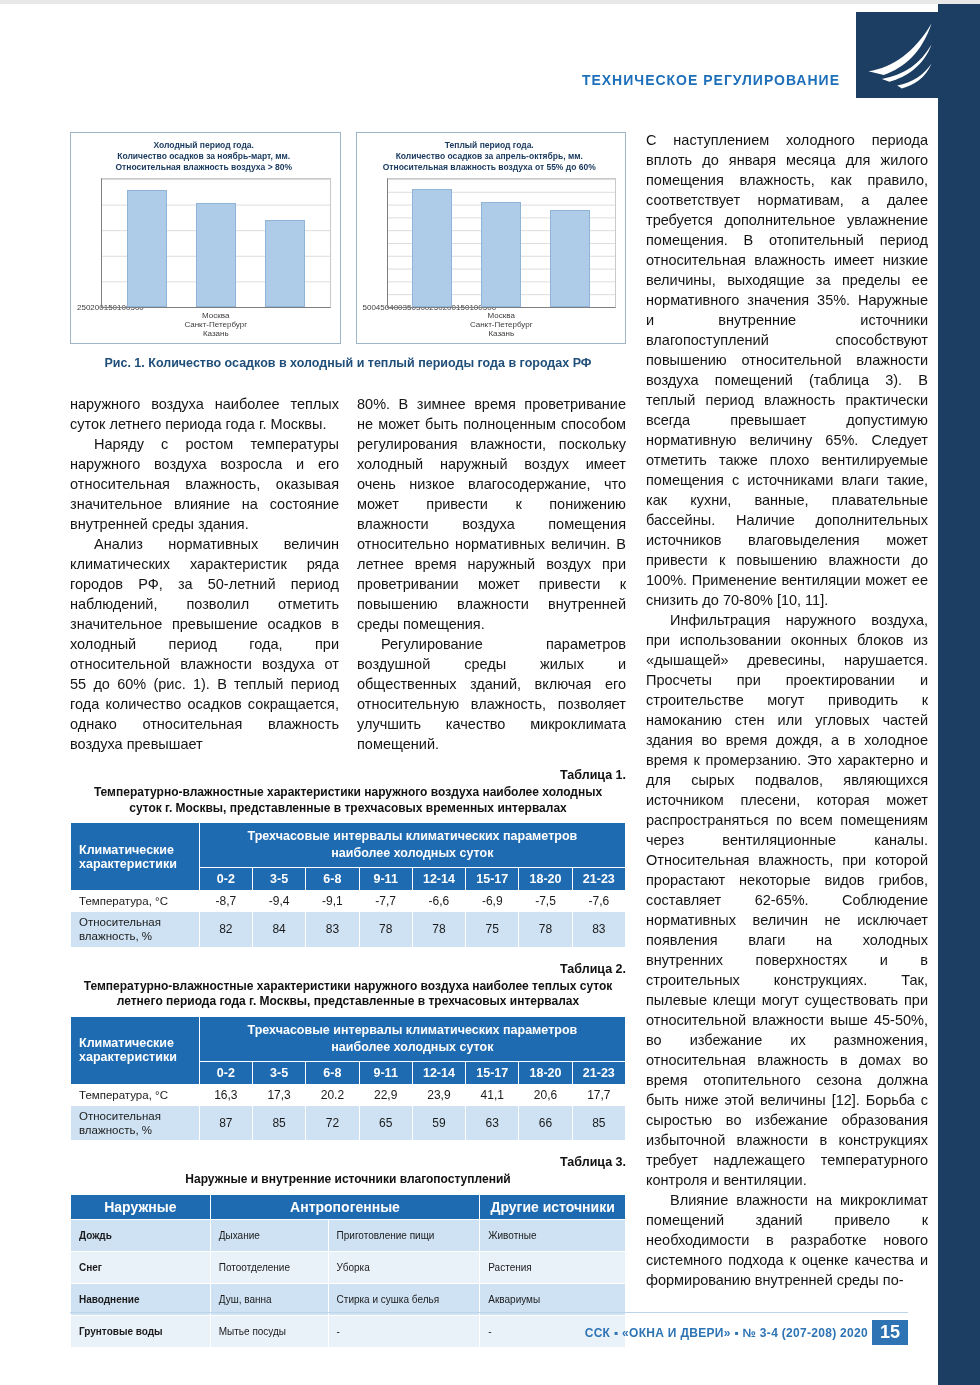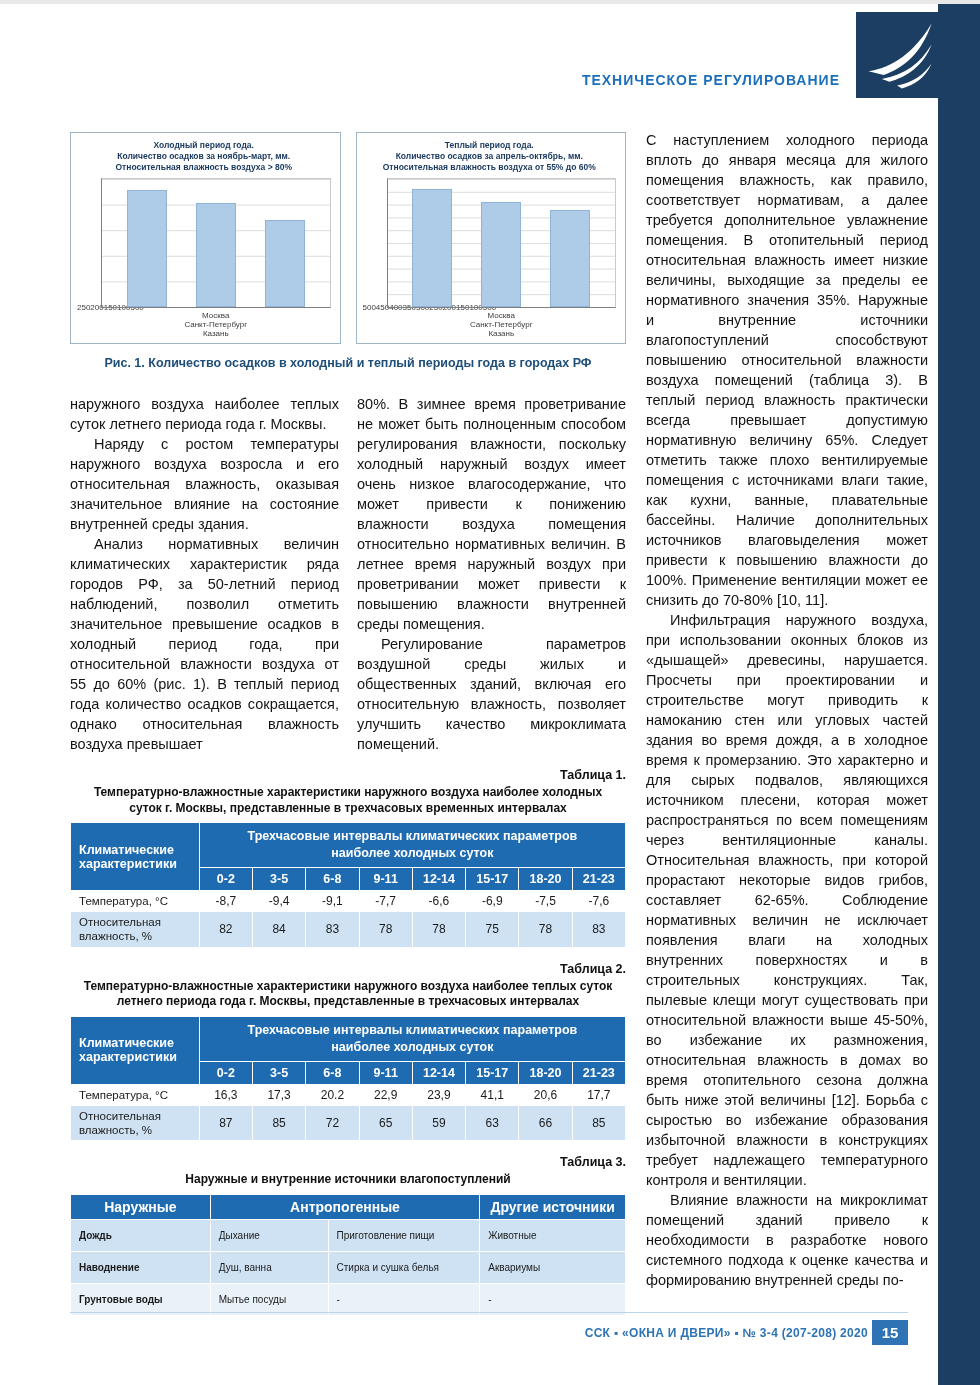--- a/index.html
+++ b/index.html
@@ -283,6 +283,12 @@
         <td>Приготовление пищи</td>
         <td>Животные</td>
       </tr>
+      <tr class="r-even">
+        <td class="b">Снег</td>
+        <td>Потоотделение</td>
+        <td>Уборка</td>
+        <td>Растения</td>
+      </tr>
       <tr class="r-odd">
         <td class="b">Наводнение</td>
         <td>Душ, ванна</td>

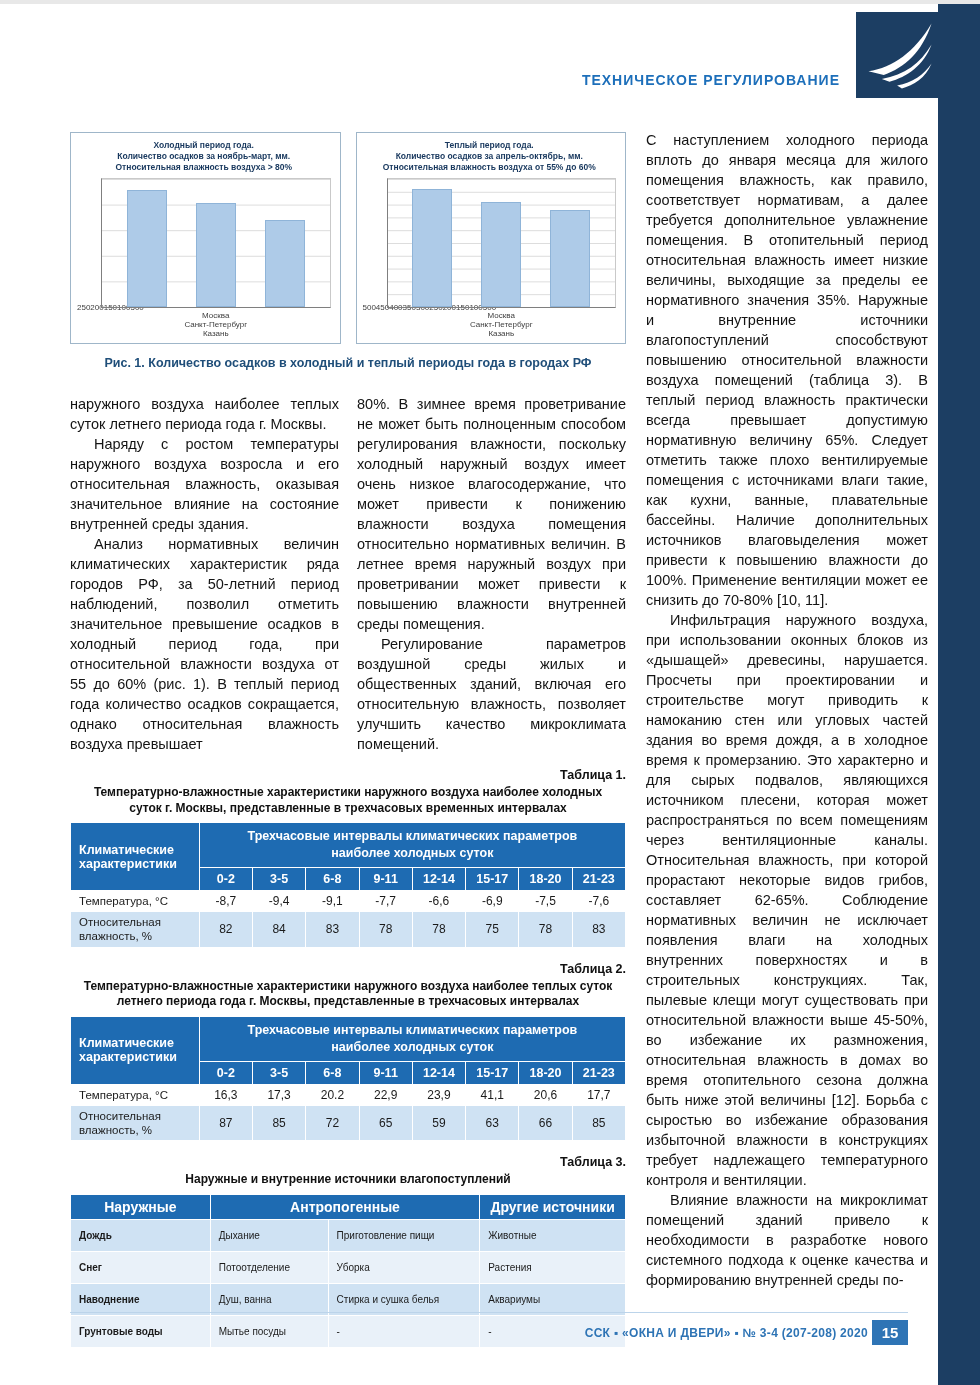--- a/index.html
+++ b/index.html
@@ -64,7 +64,7 @@
   
   .footer { position:absolute; left:70px; top:1308px; width:838px; display:flex; justify-content:flex-end; align-items:center; gap:4px; border-top:1px solid #bcd4ea; padding-top:7px; }
   .footer-credit { font-size:12px; font-weight:bold; color:#2e74b5; letter-spacing:0.3px; }
-  .page-num-box { width:36px; height:25px; background:#2e74b5; color:#fff; font-size:15px; font-weight:bold; text-align:center; line-height:25px; }
+  .page-num-box { width:36px; height:25px; background:#2e74b5; color:#fff; font-size:18px; font-weight:bold; text-align:center; line-height:25px; }
 </style>
 </head>
 <body>

